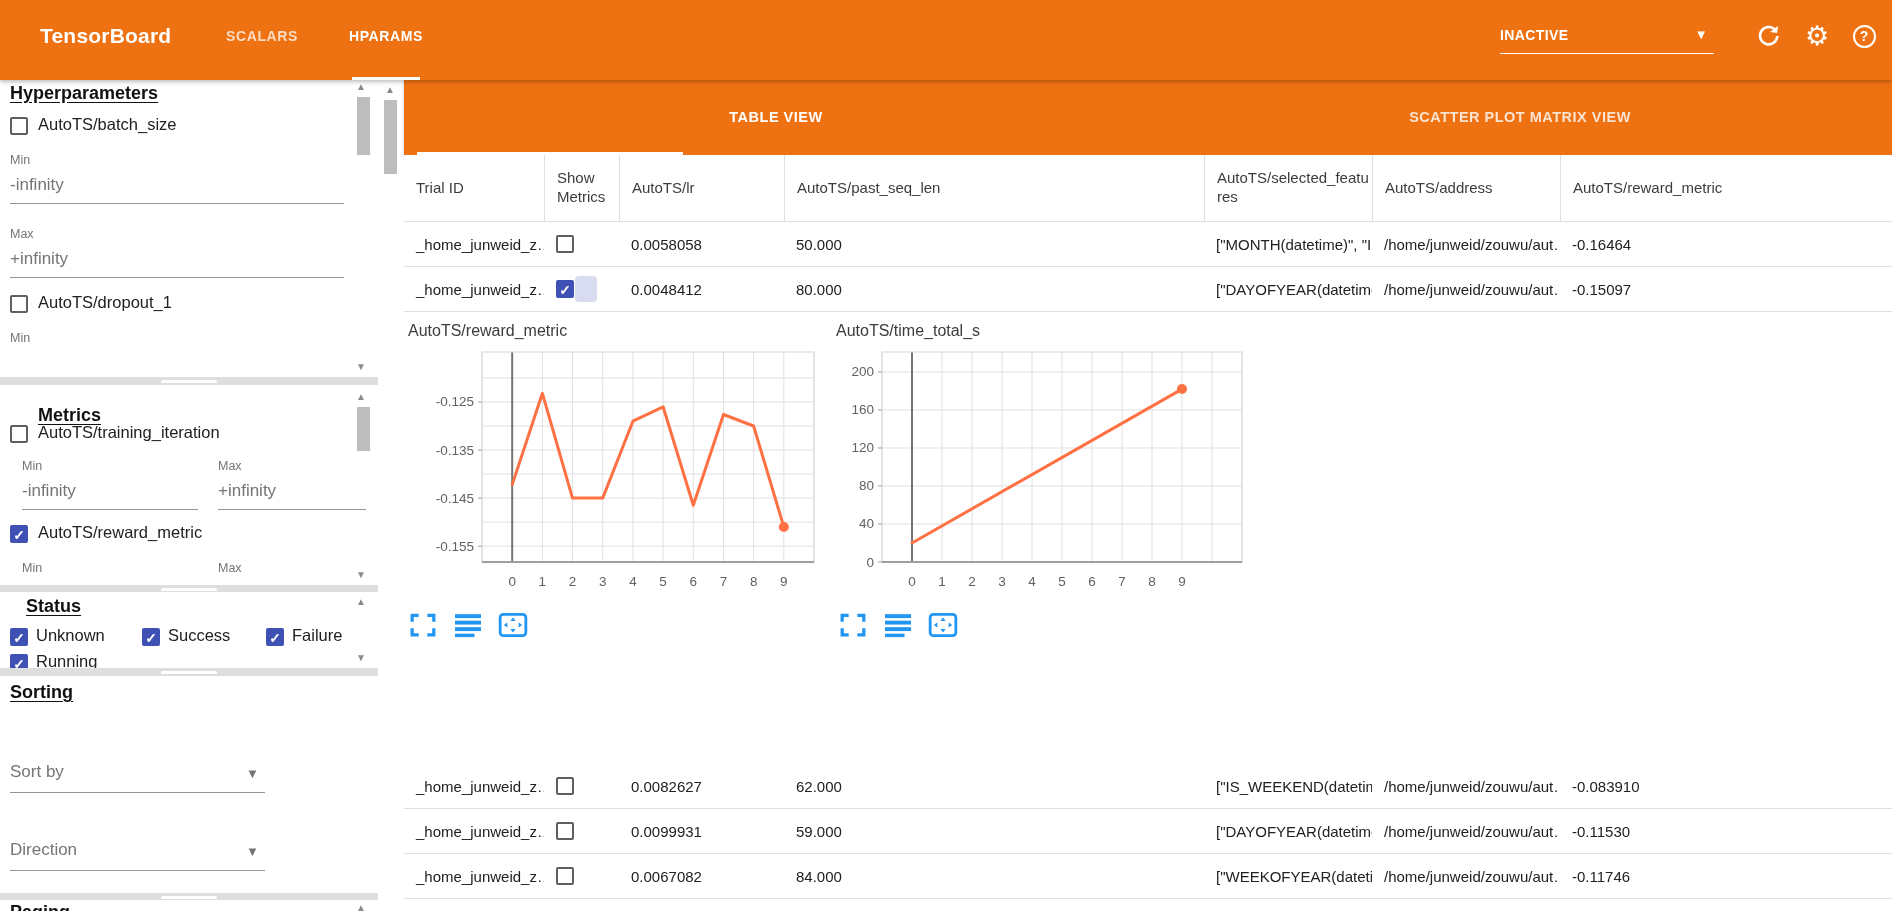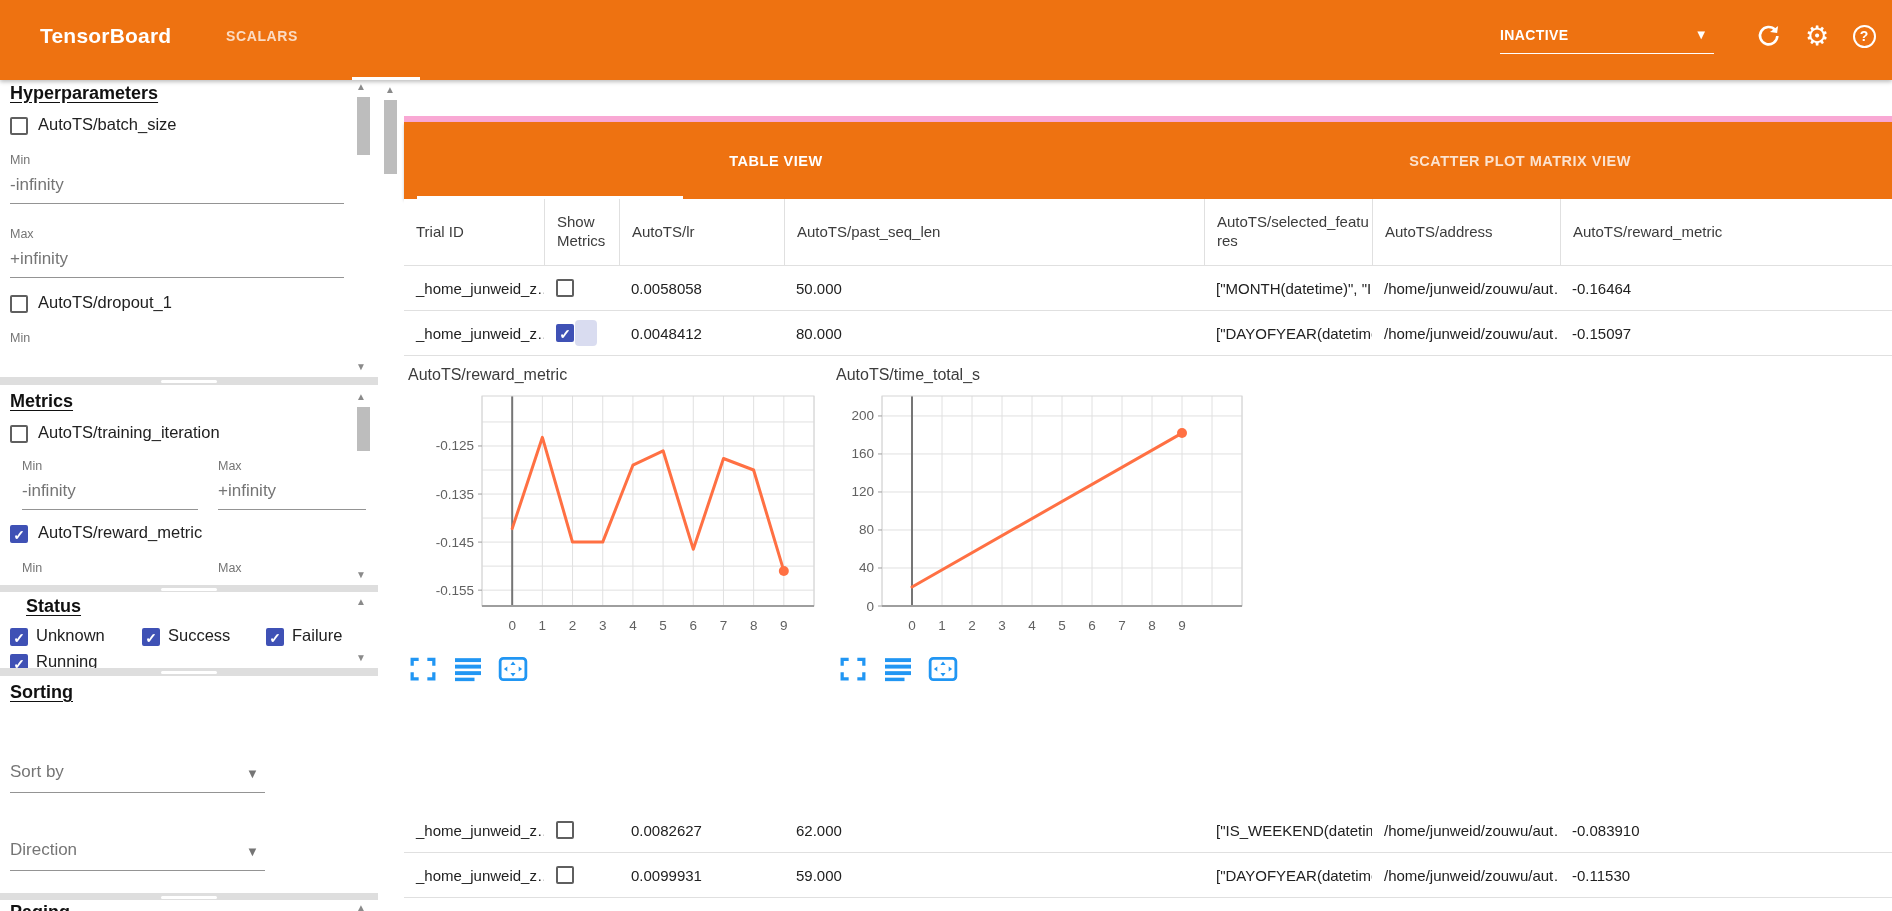--- a/index.html
+++ b/index.html
@@ -84,6 +84,7 @@
 <header class="topbar">
   <div class="tb-title">TensorBoard</div>
   <div class="tb-tab" style="left:202px;width:120px;">SCALARS</div>
+  <div class="tb-tab active" style="left:326px;width:120px;">HPARAMS</div>
   <div class="tb-tab-underline"></div>
   <div class="run-select">
     <span>INACTIVE</span>

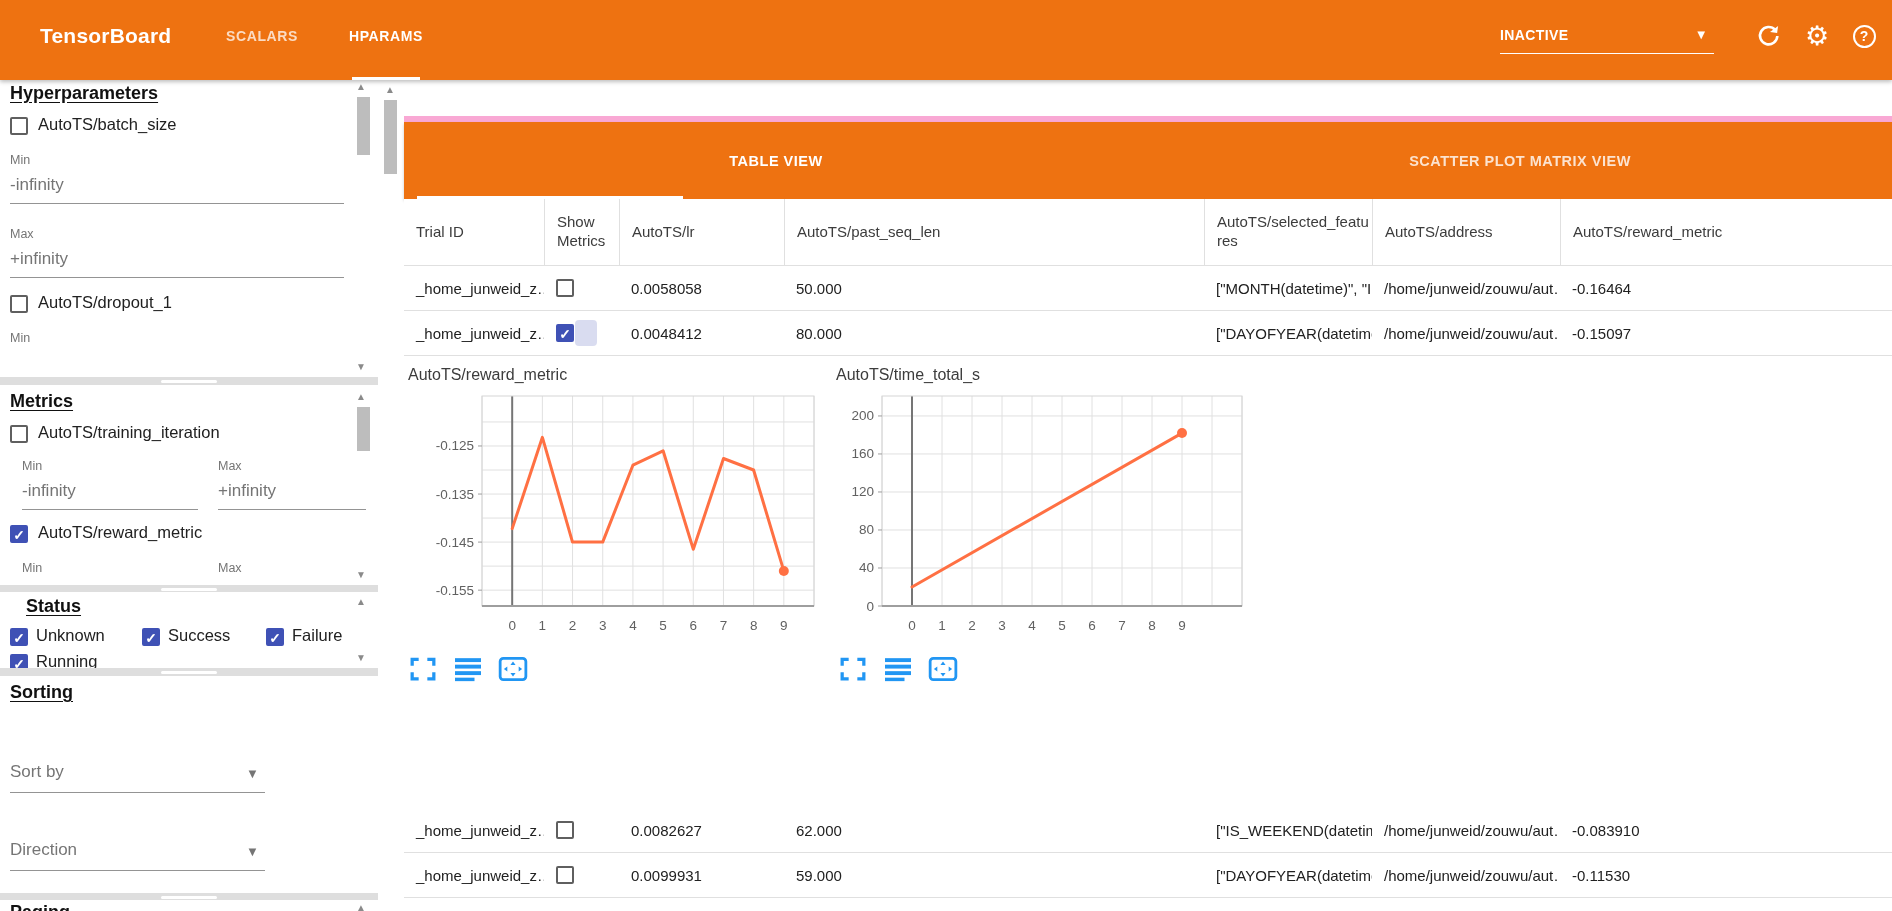--- a/index.html
+++ b/index.html
@@ -47,7 +47,7 @@
   
   .gutter { position:absolute; left:378px; top:72px; width:26px; height:839px; background:#fff; }
   
-  .main { position:absolute; left:404px; top:72px; width:1488px; height:679px; background:#f9a8d4;margin-top:44px; }
+  .main { position:absolute; left:404px; top:72px; width:1488px; height:679px; background:#f9a8d4; }
   .tabbar { position:absolute; left:0; top:6px; width:1488px; height:77px; background:#ee7211;
     display:flex; box-shadow:0 2px 3px rgba(0,0,0,.2); }
   .vtab { flex:1; display:flex; align-items:center; justify-content:center;

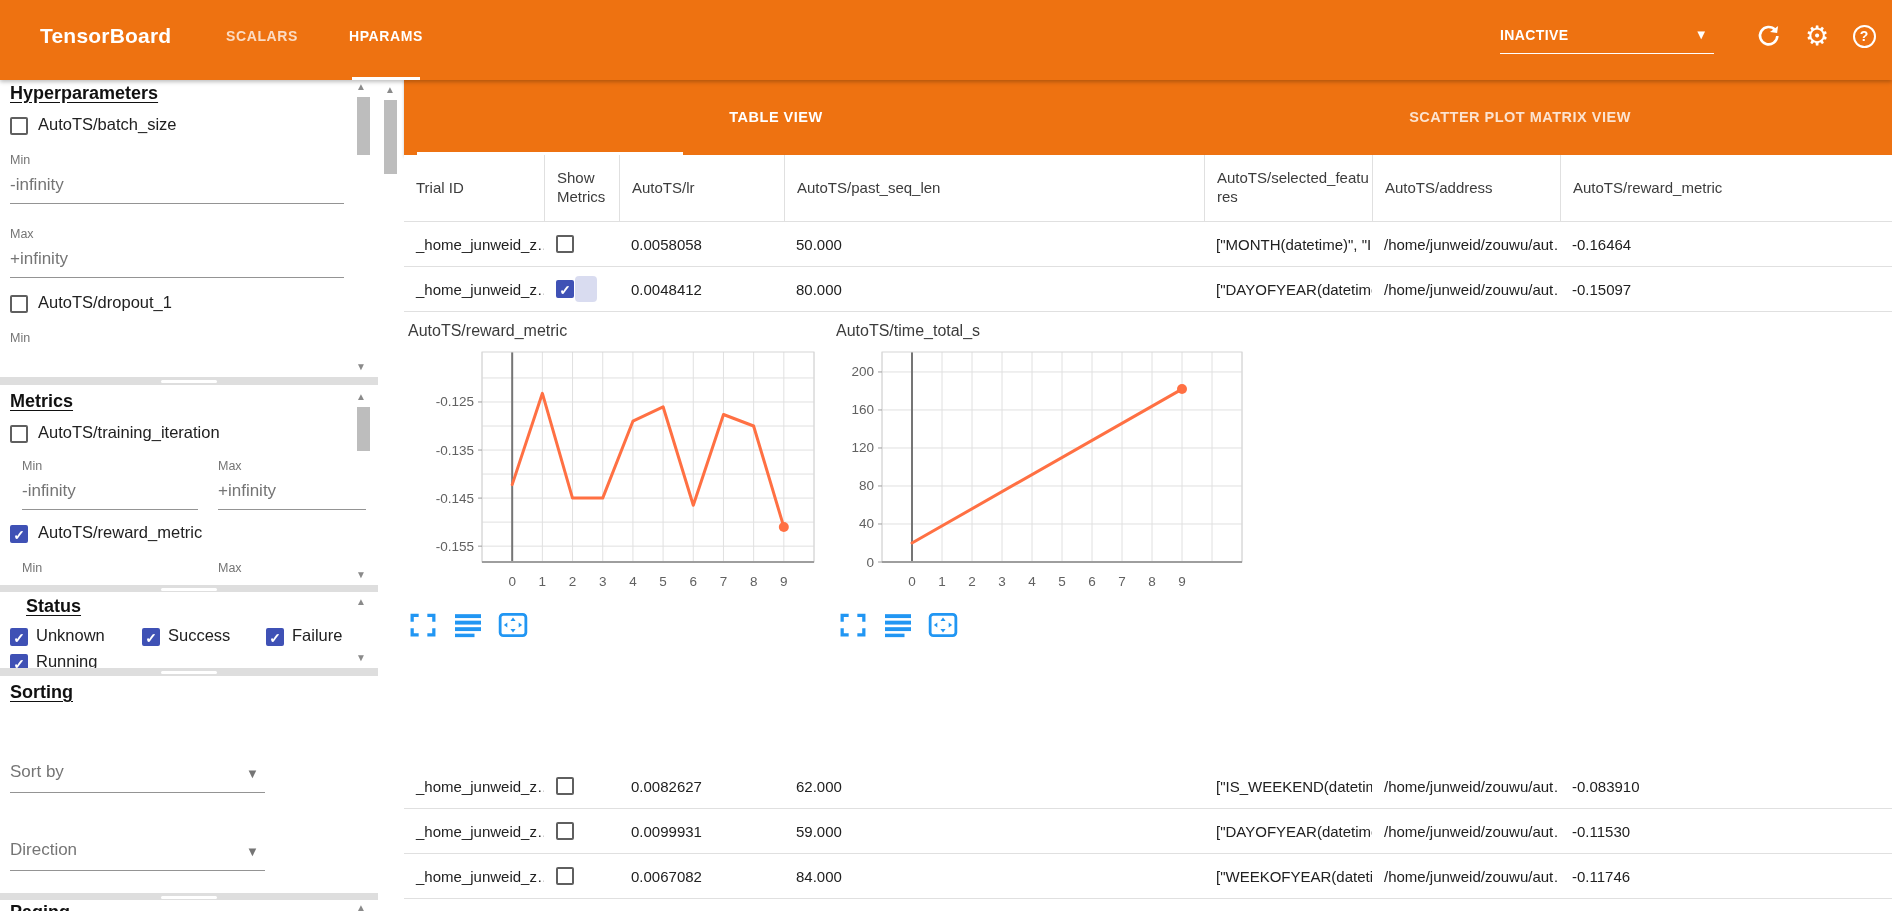--- a/index.html
+++ b/index.html
@@ -130,7 +130,7 @@
       </div>
 
   <section class="sb-sec" style="top:313px;height:200px;">
-    <div class="sb-h" style="top:6px;">Metrics</div>
+    <div class="sb-h" style="top:20px;margin-left:28px;">Metrics</div>
     <div class="cb" style="left:10px;top:40px;"></div>
     <div class="cb-label" style="left:38px;top:38px;">AutoTS/training_iteration</div>
     <div class="mm-label" style="left:22px;top:74px;">Min</div>

